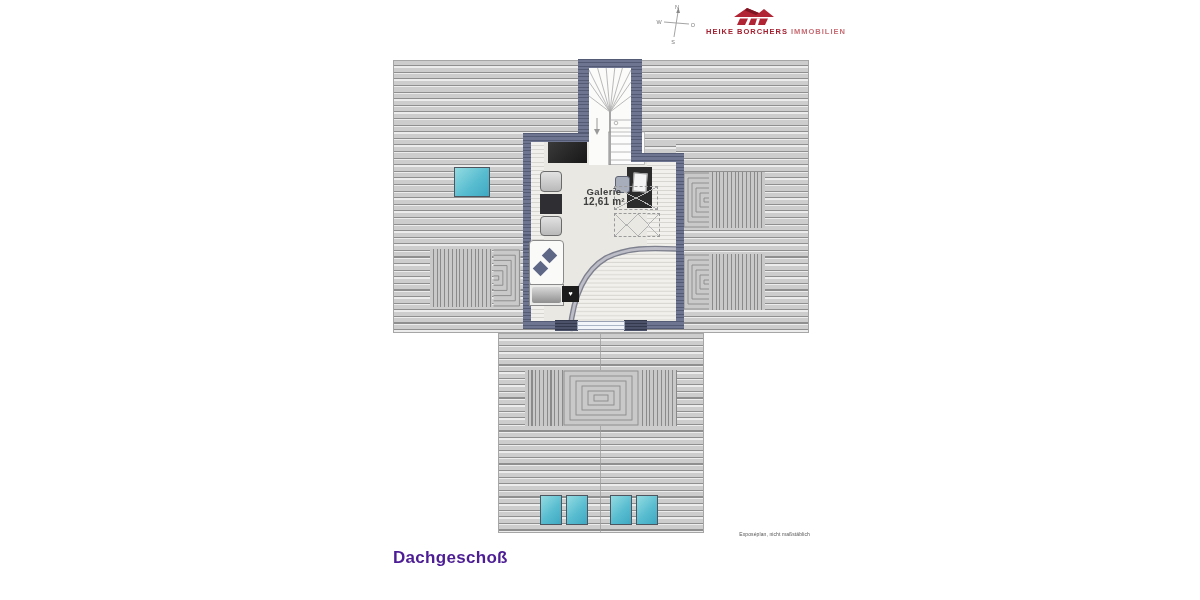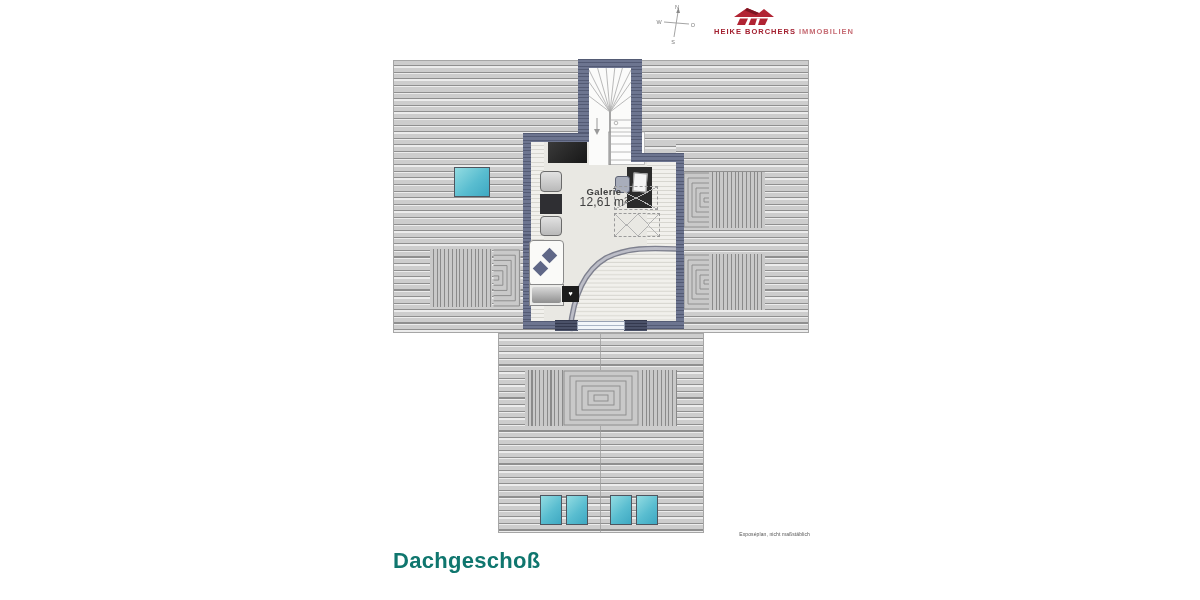--- a/index.html
+++ b/index.html
@@ -58,7 +58,7 @@
       <polygon points="19,11.5 36,11.5 33,18 16.5,18" fill="#b12433"></polygon>
       <polygon points="25,11.5 28,11.5 26,18 23,18" fill="#ffffff"></polygon>
     </svg>
-    <div class="abs logo-text" style="left:16px;top:21px;width:116px;">
+    <div class="abs logo-text" style="left:8px;top:21px;width:116px;">
       <span class="brand">HEIKE BORCHERS</span><span class="brand-light">IMMOBILIEN</span>
     </div>
   </div>

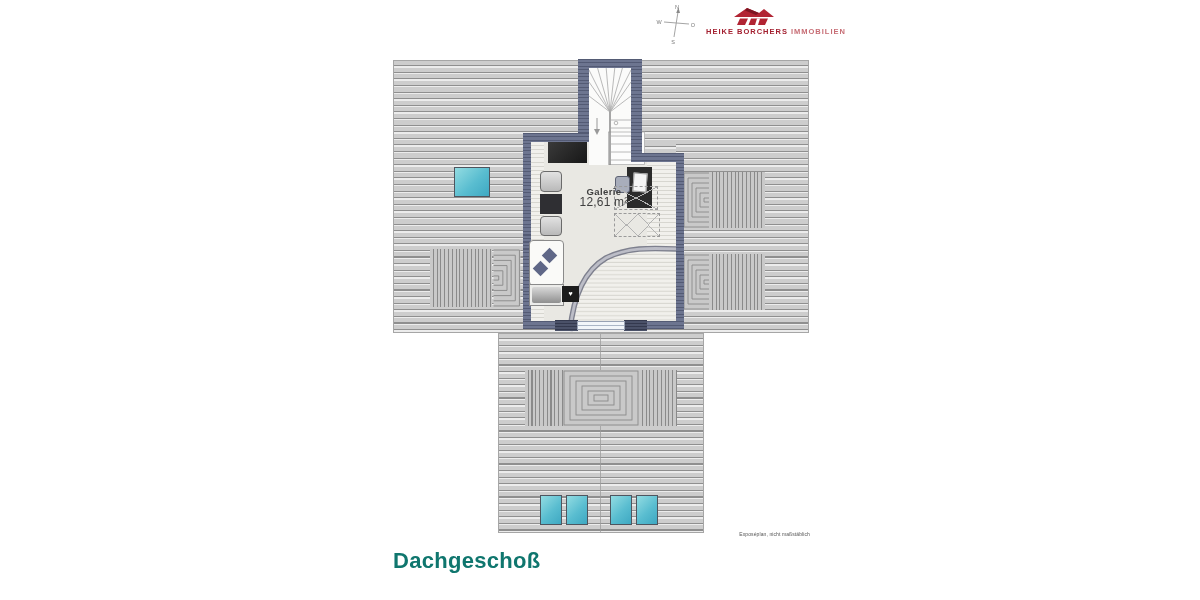--- a/index.html
+++ b/index.html
@@ -25,7 +25,7 @@
       linear-gradient(to top right, rgba(0,0,0,0) 48.8%, #b3b3b3 48.8% 51.2%, rgba(0,0,0,0) 51.2%),
       linear-gradient(to bottom right, rgba(0,0,0,0) 48.8%, #b3b3b3 48.8% 51.2%, rgba(0,0,0,0) 51.2%);}
   .room-label{font-size:9.5px;font-weight:600;color:#3f3f3f;letter-spacing:.4px;line-height:10px;text-align:center;}
-  .room-area{font-size:12px;font-weight:400;color:#3f3f3f;letter-spacing:.2px;}
+  .room-area{font-size:10px;font-weight:700;color:#3f3f3f;letter-spacing:.2px;}
   .title{font-size:22px;font-weight:700;color:#0f766e;letter-spacing:.3px;}
   .note{font-size:5px;color:#555;letter-spacing:.1px;}
   .logo-text{font-size:7.5px;font-weight:700;letter-spacing:1px;white-space:nowrap;text-align:center;}

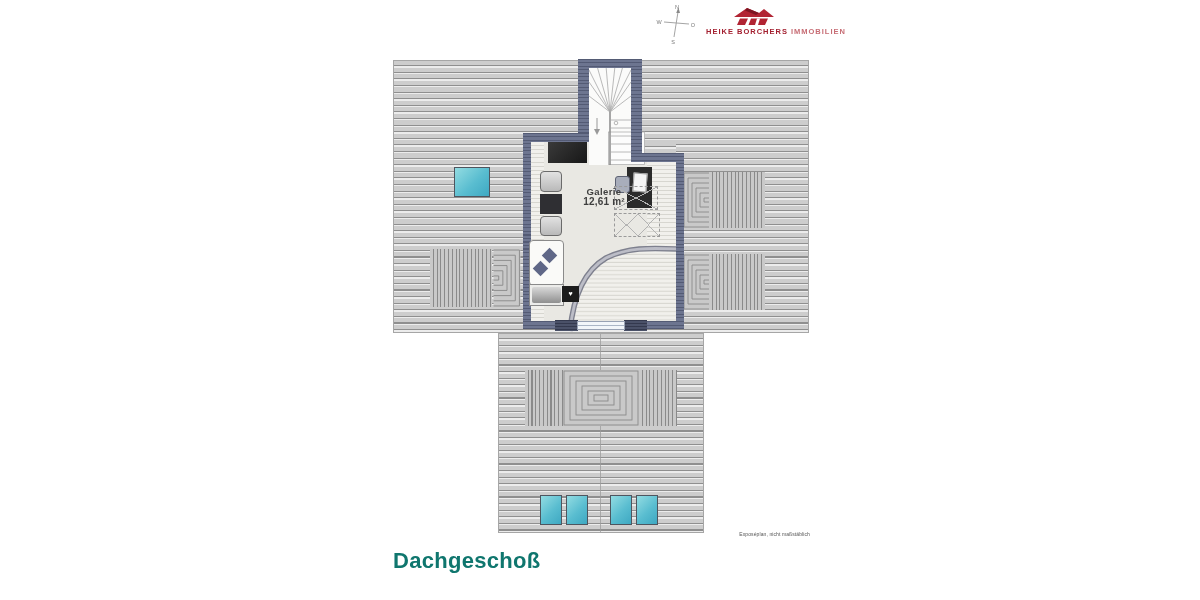--- a/index.html
+++ b/index.html
@@ -26,7 +26,7 @@
       linear-gradient(to bottom right, rgba(0,0,0,0) 48.8%, #b3b3b3 48.8% 51.2%, rgba(0,0,0,0) 51.2%);}
   .room-label{font-size:9.5px;font-weight:600;color:#3f3f3f;letter-spacing:.4px;line-height:10px;text-align:center;}
   .room-area{font-size:10px;font-weight:700;color:#3f3f3f;letter-spacing:.2px;}
-  .title{font-size:22px;font-weight:700;color:#0f766e;letter-spacing:.3px;}
+  .title{font-size:17px;font-weight:700;color:#4c1d95;letter-spacing:.3px;}
   .note{font-size:5px;color:#555;letter-spacing:.1px;}
   .logo-text{font-size:7.5px;font-weight:700;letter-spacing:1px;white-space:nowrap;text-align:center;}
   .brand{color:#a32030;}

